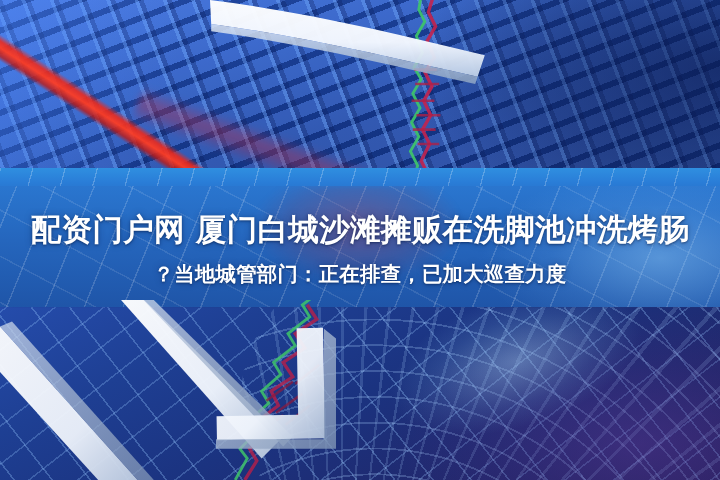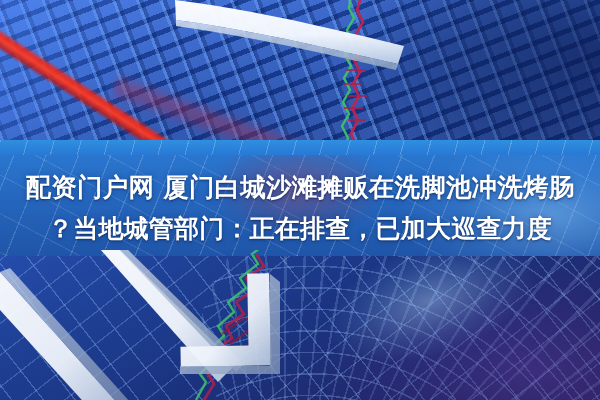--- a/index.html
+++ b/index.html
@@ -210,7 +210,7 @@
       0 0 6px rgba(0,30,80,0.35);
   }
   #headline-line-1 { font-size: 25.5px; }
-  #headline-line-2 { font-size: 25px; }
+  #headline-line-2 { font-size: 17px; }
 </style>
 </head>
 <body>

